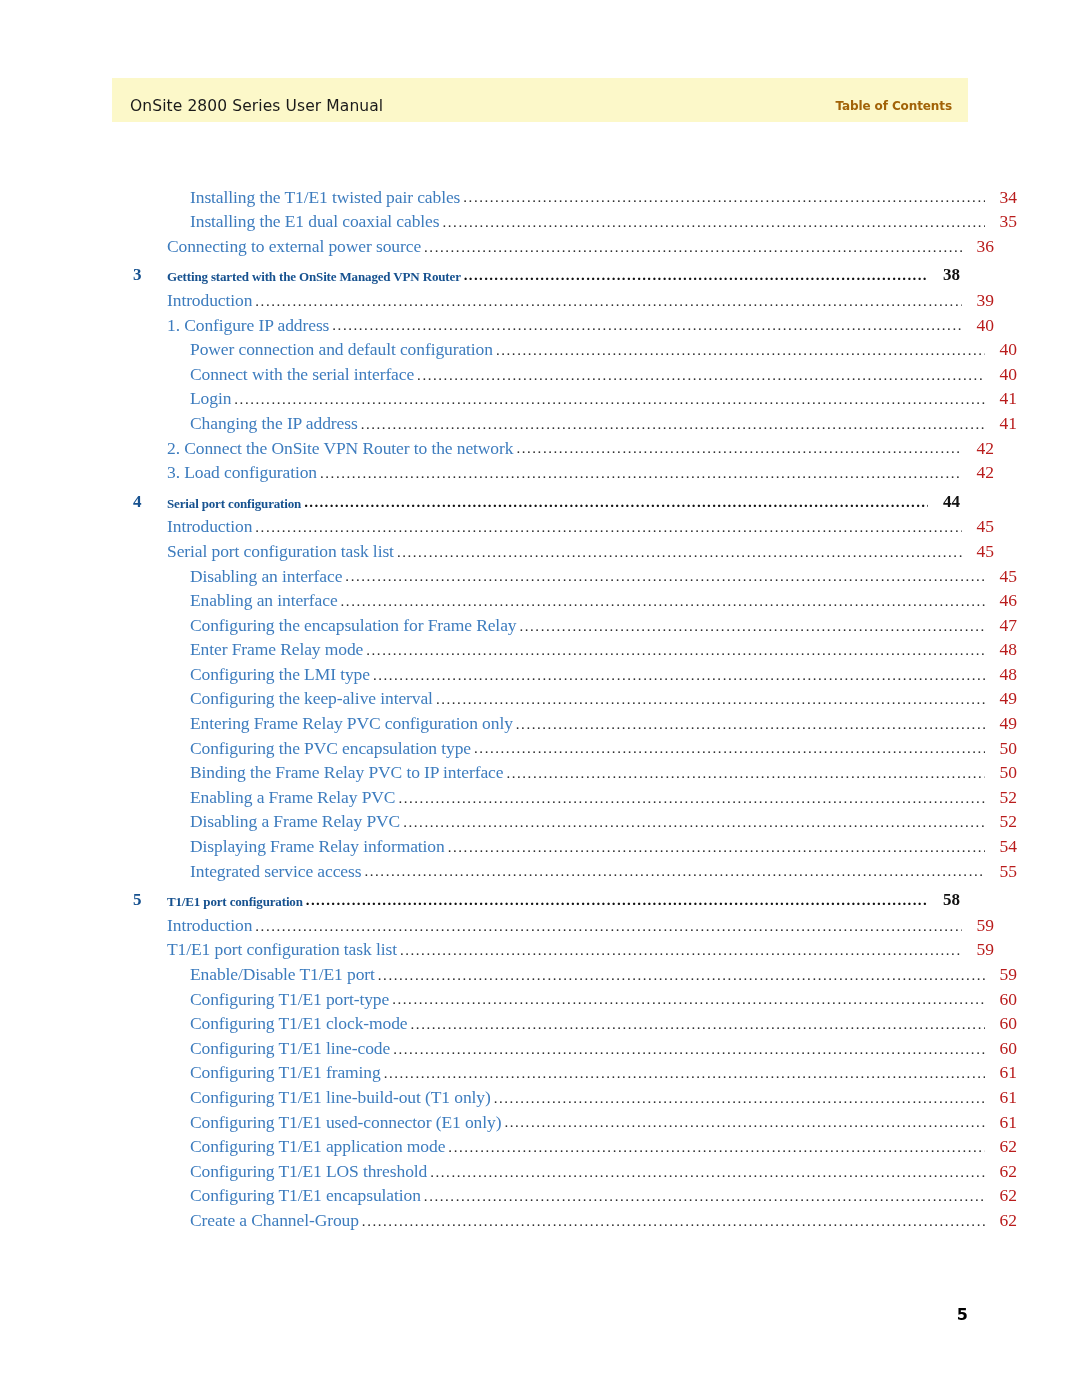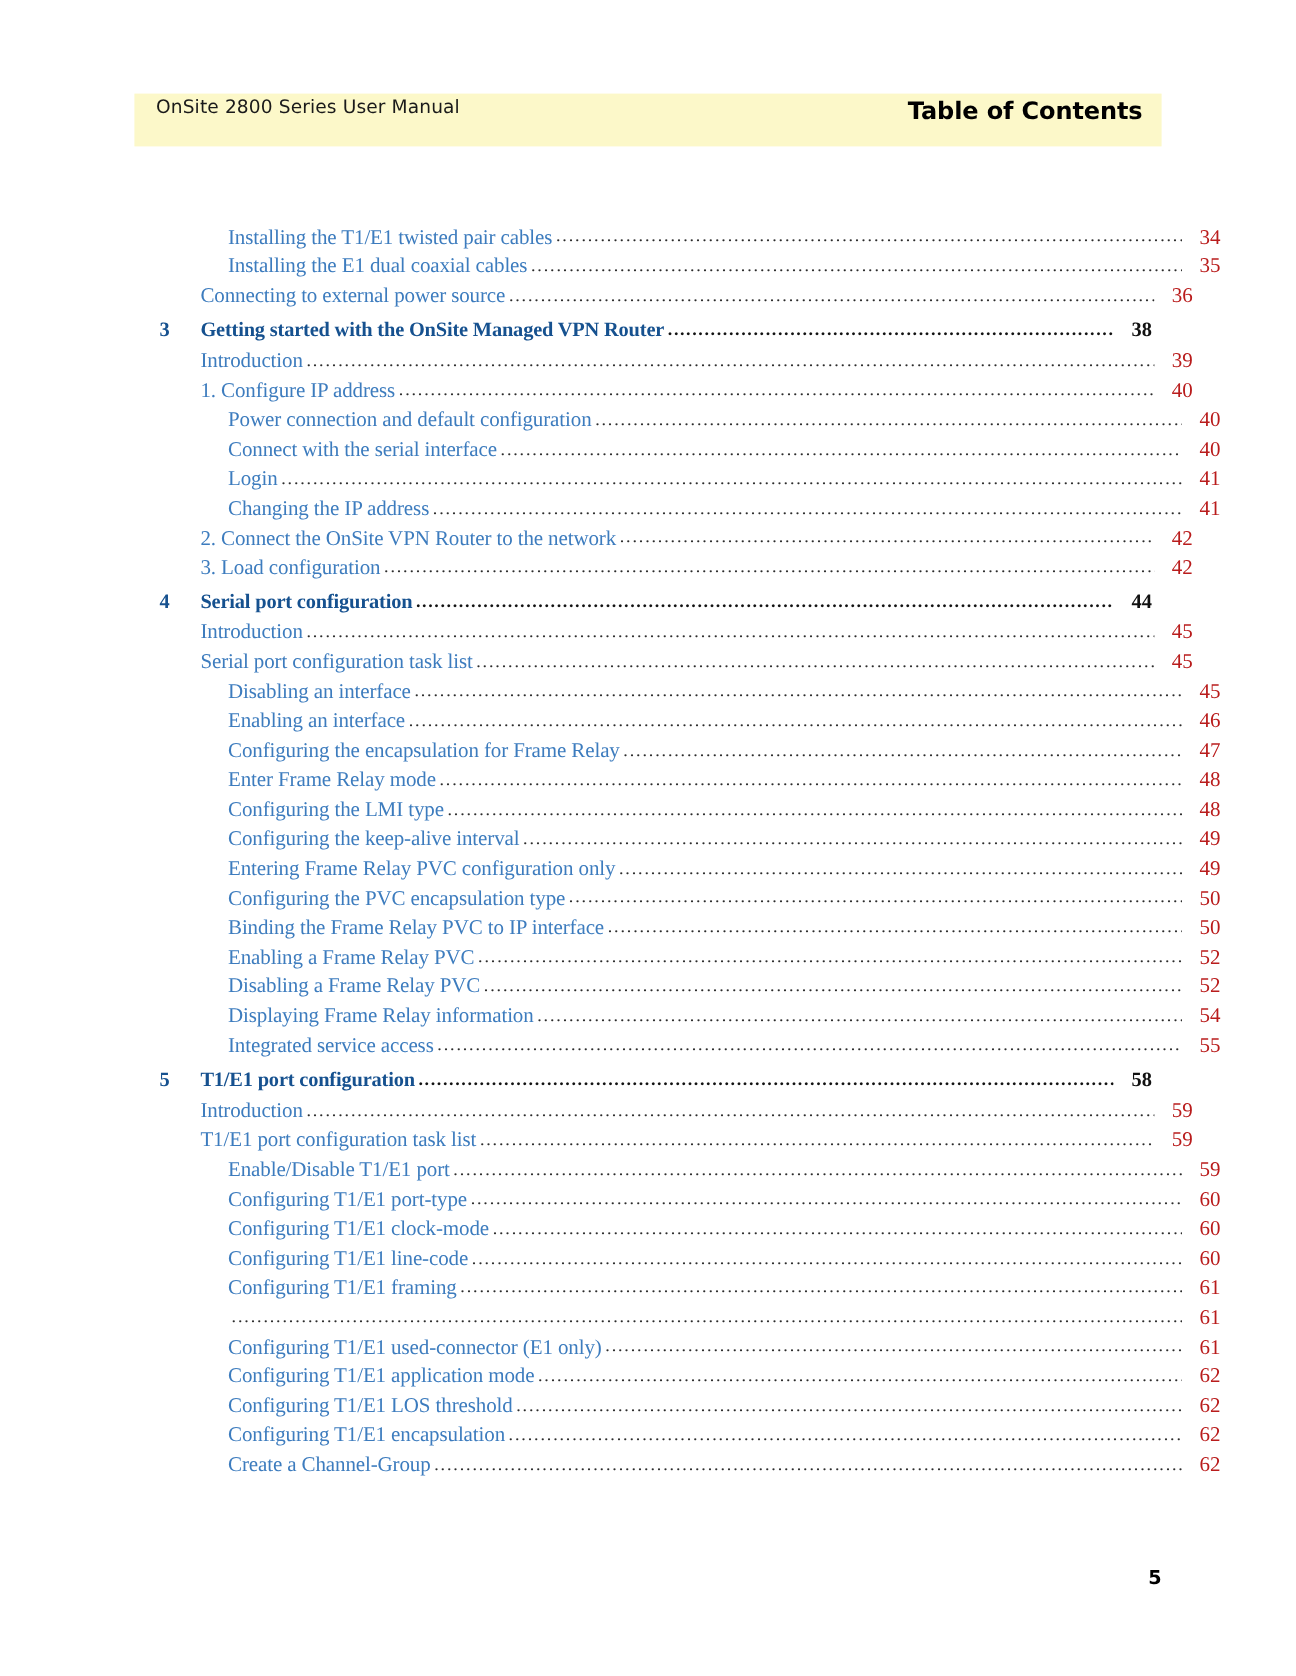--- a/index.html
+++ b/index.html
@@ -24,9 +24,10 @@
     height: 44px;
     background: #fcf8c9;
     display: flex;
+    align-items: center;
     justify-content: space-between;
     box-sizing: border-box;
-    padding: 2px 16px 0 18px;
+    padding: 12px 16px 0 18px;
   }
   .header-manual {
     font-family: "DejaVu Sans", "Liberation Sans", sans-serif;

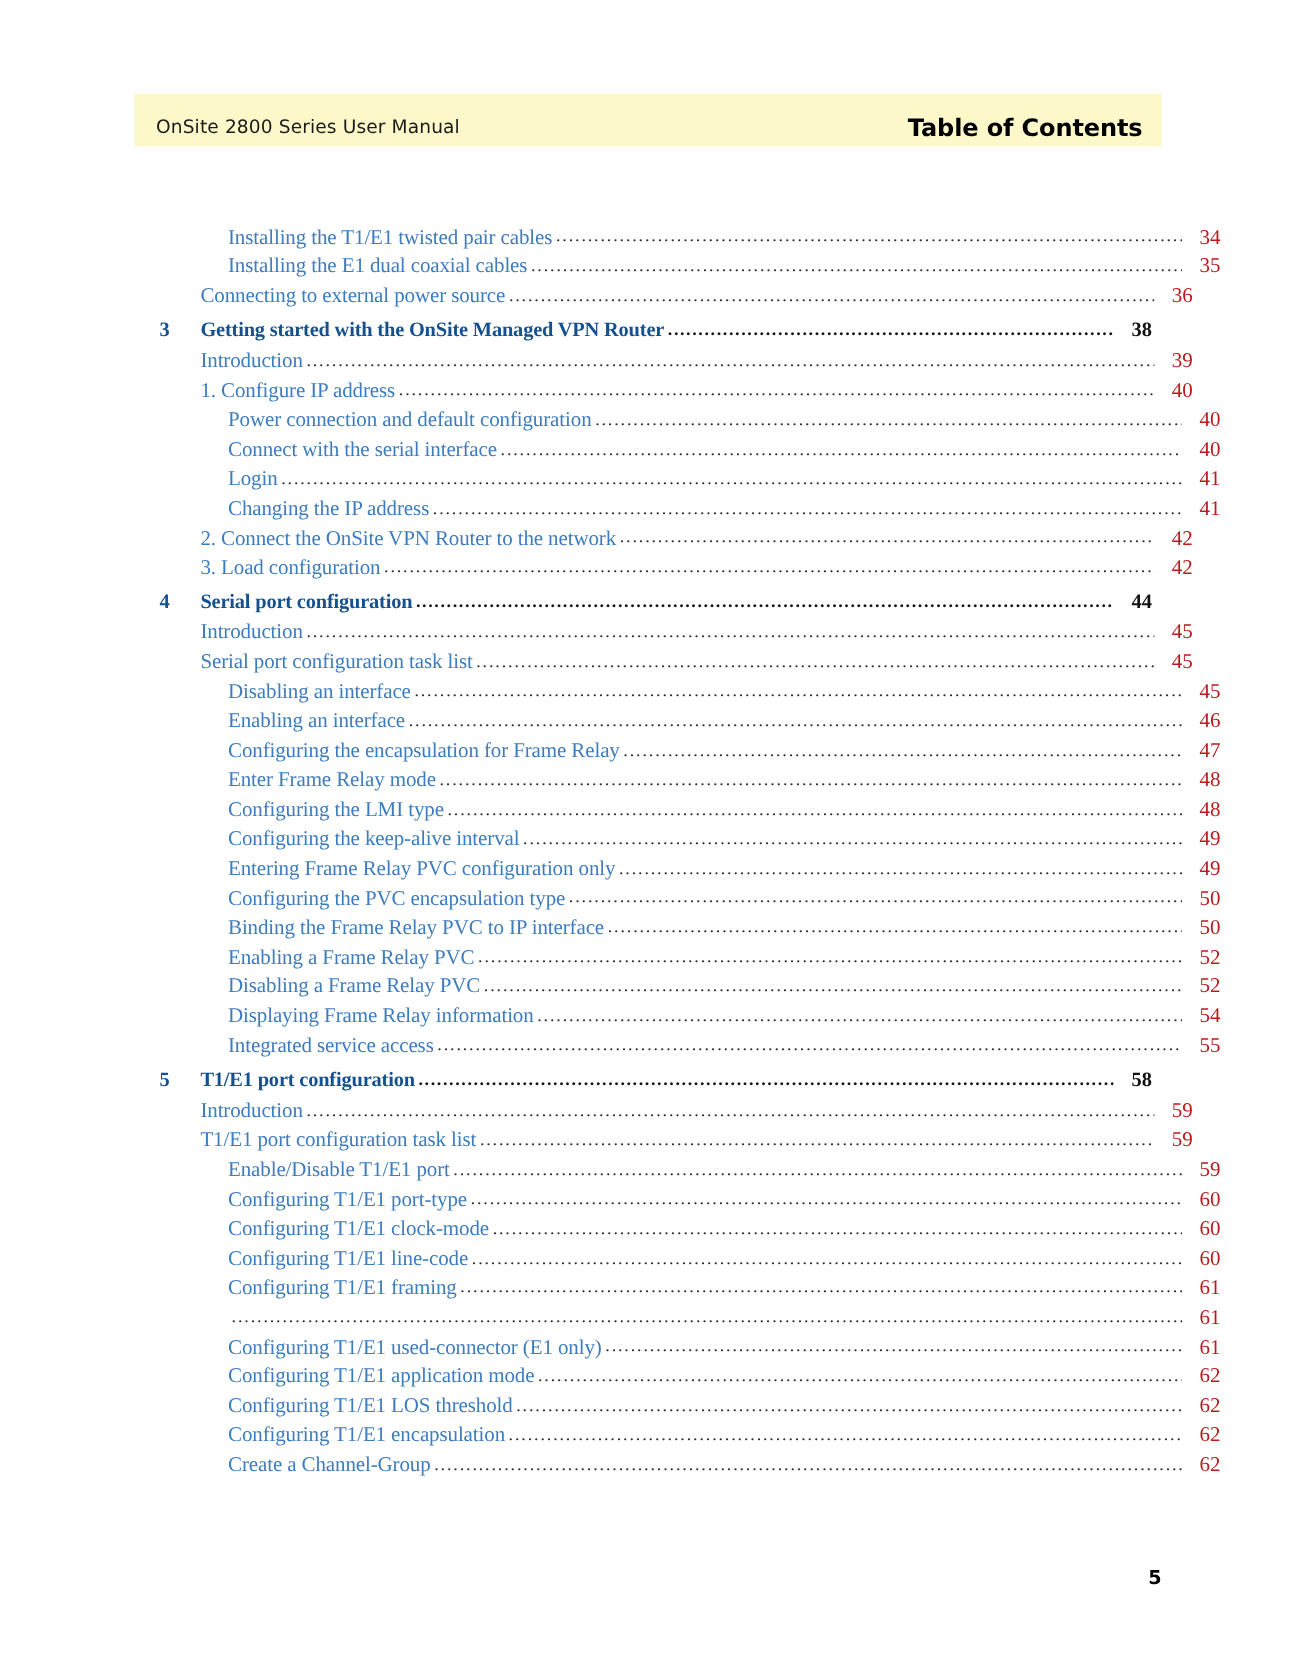--- a/index.html
+++ b/index.html
@@ -38,9 +38,9 @@
   }
   .header-section {
     font-family: "DejaVu Sans", "Liberation Sans", sans-serif;
-    font-size: 20px;
-    font-weight: bold;
-    color: #000000;
+    font-size: 12px;
+    font-weight: bold;
+    color: #a16207;
     letter-spacing: -0.1px;
     white-space: nowrap;
   }

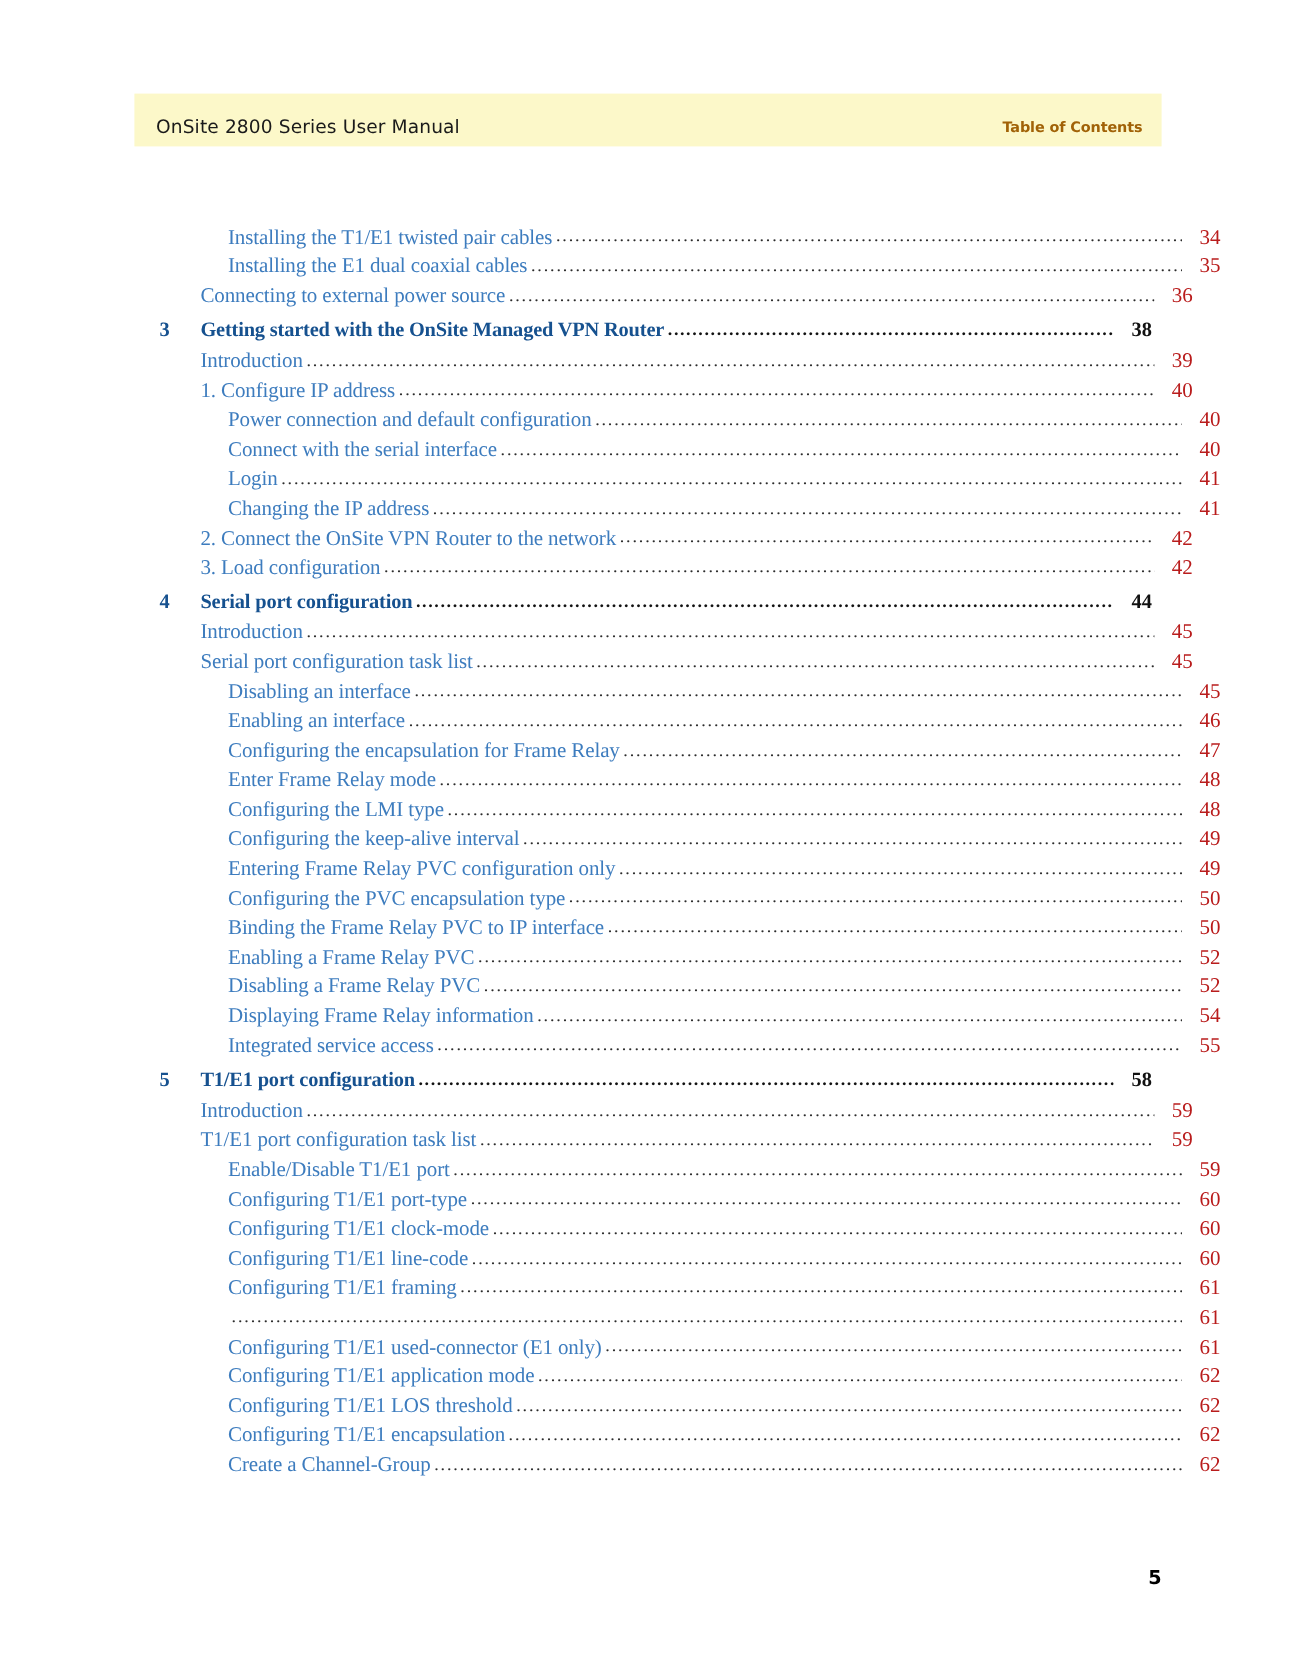--- a/index.html
+++ b/index.html
@@ -76,7 +76,7 @@
   .toc-row.chapter .entry-title {
     font-weight: bold;
     color: #16518f;
-    font-size: 17px;
+    font-size: 13px;
     letter-spacing: -0.15px;
   }
   .leader {

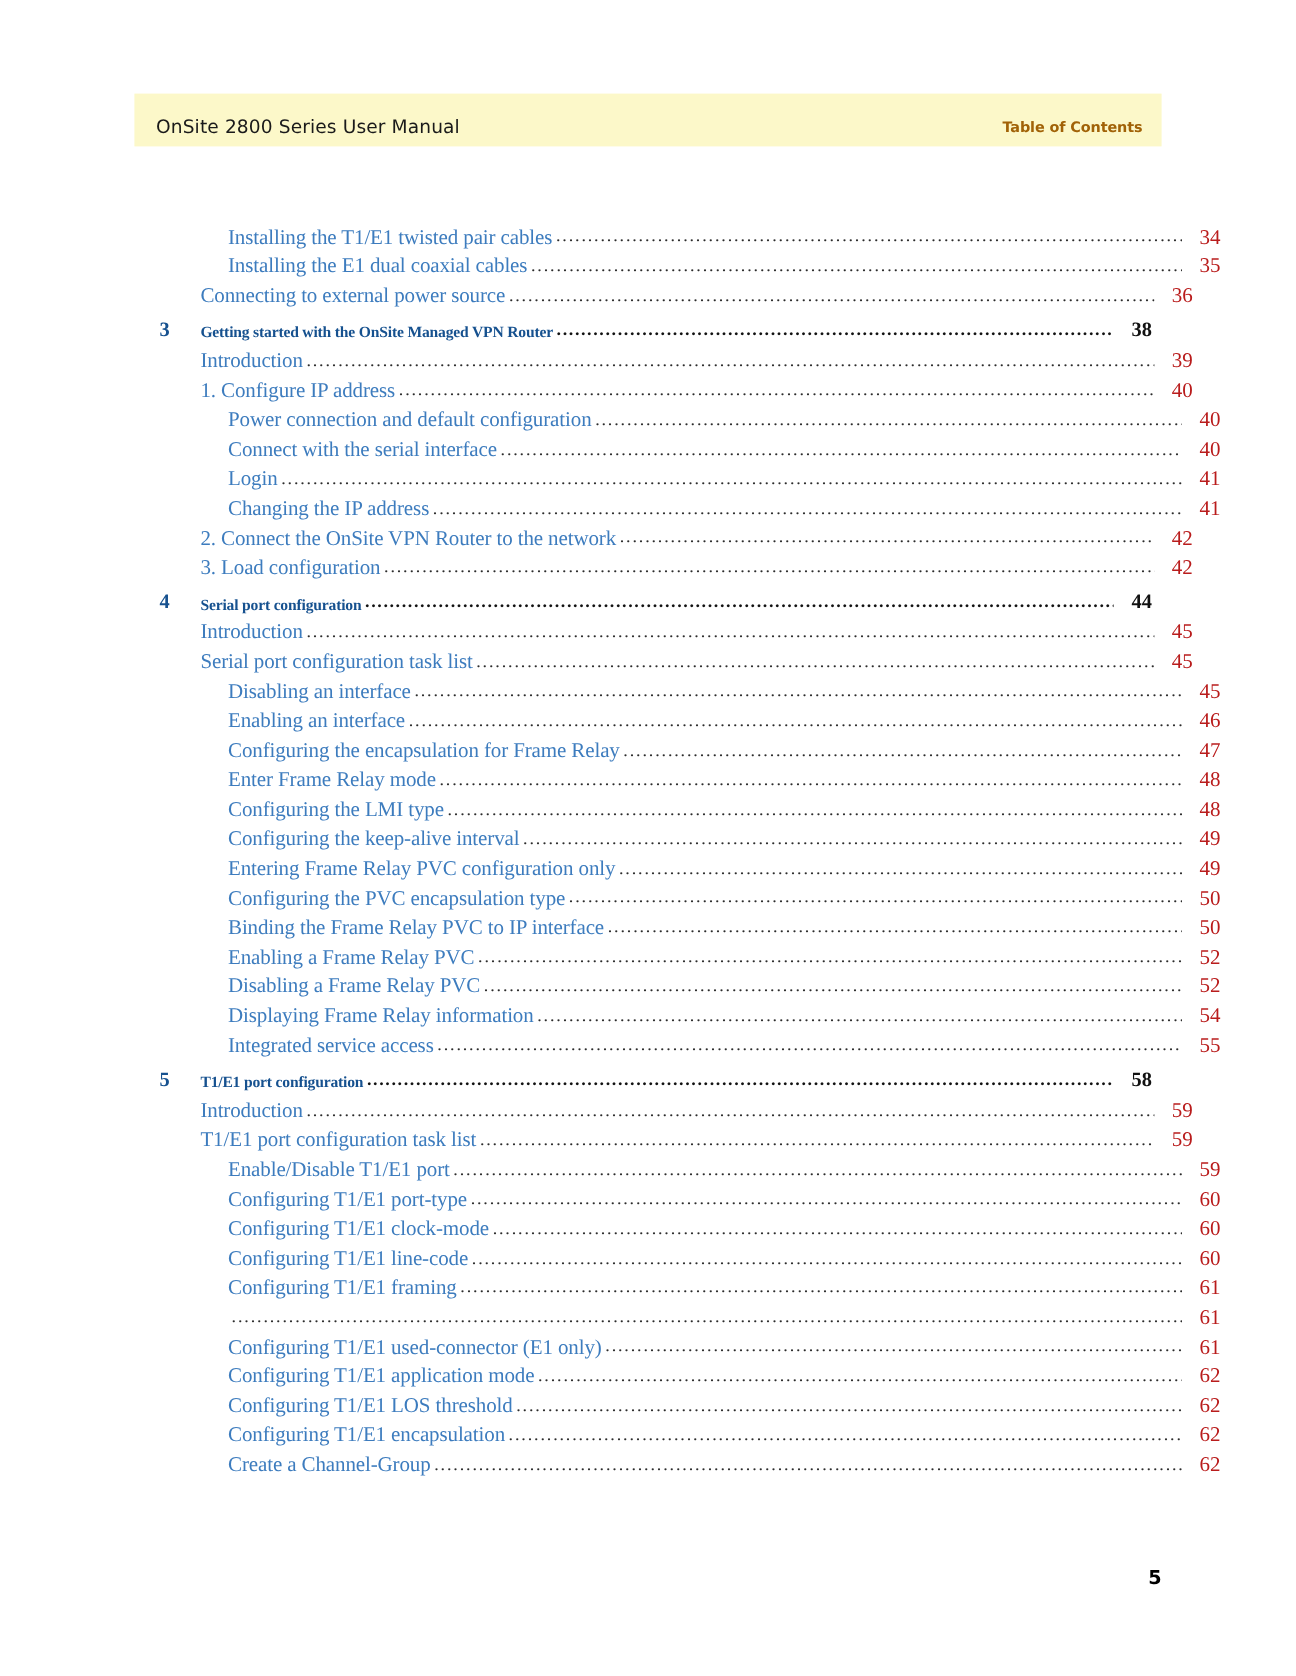--- a/index.html
+++ b/index.html
@@ -326,6 +326,7 @@
       <span class="page-num">61</span>
     </div>
     <div class="toc-row lvl2">
+      <span class="entry-title">Configuring T1/E1 line-build-out (T1 only)</span>
       <span class="leader"></span>
       <span class="page-num">61</span>
     </div>

